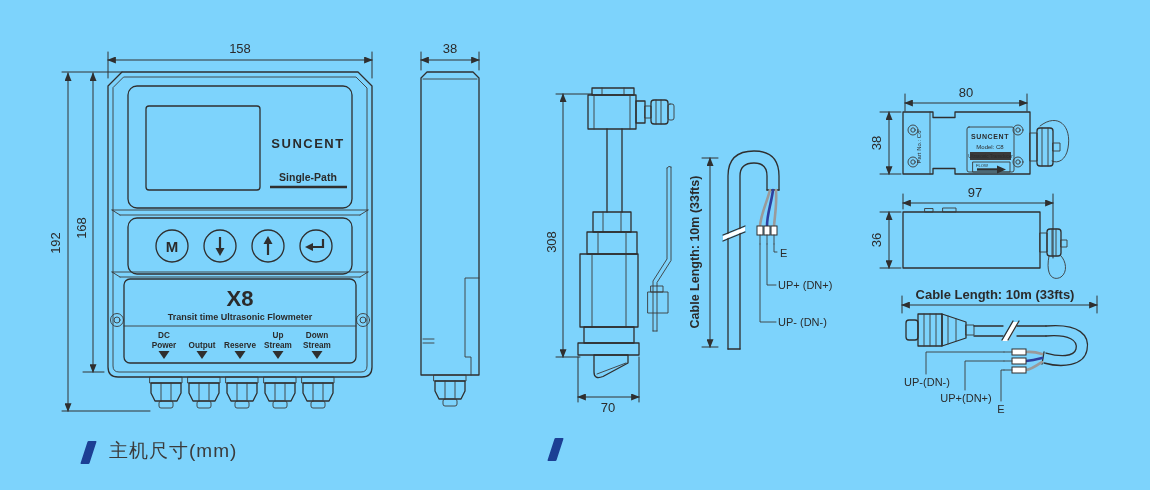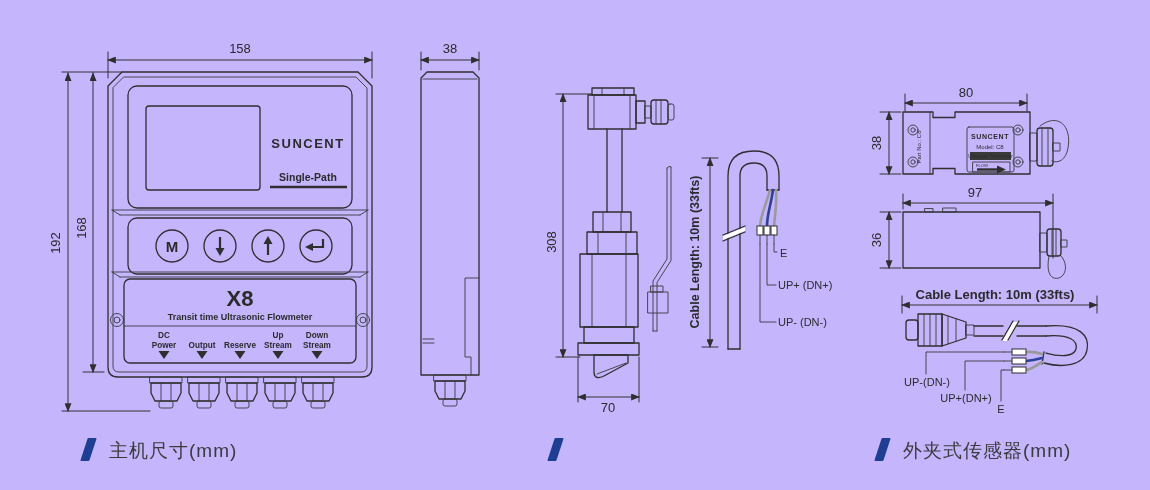--- a/index.html
+++ b/index.html
@@ -3,7 +3,7 @@
 <meta charset="utf-8">
 <style>
   html,body{margin:0;padding:0;background:#fff}
-  .stage{position:relative;width:1150px;height:490px;background:#c4b5fd;overflow:hidden;
+  .stage{position:relative;width:1150px;height:490px;background:#7dd3fc;overflow:hidden;
          font-family:"Liberation Sans","DejaVu Sans",sans-serif}
   svg{position:absolute;left:0;top:0;display:block}
   svg text{fill:#2b2b2b;font-family:"Liberation Sans","DejaVu Sans",sans-serif}

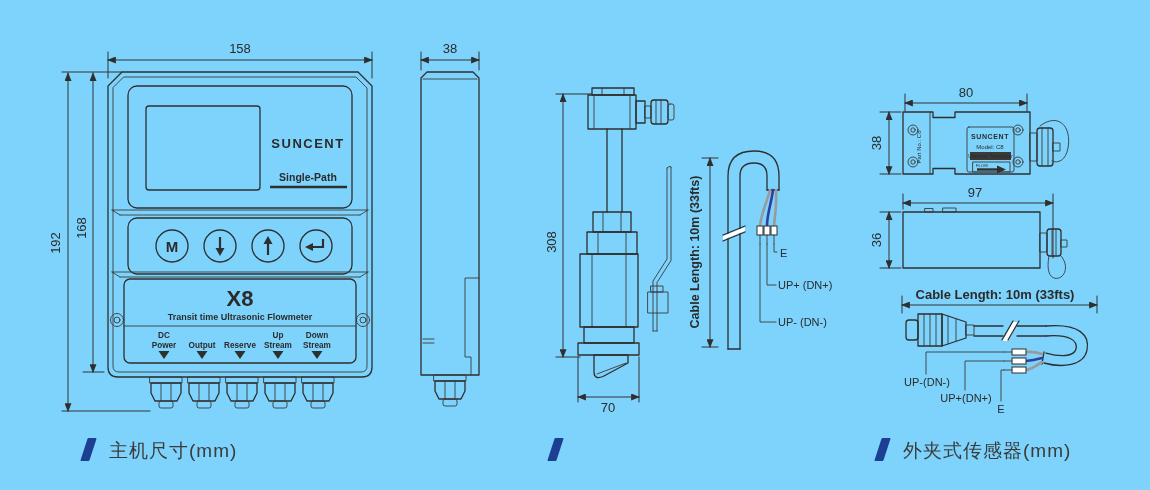--- a/index.html
+++ b/index.html
@@ -15,7 +15,7 @@
   .lbl{font-size:11px}
   .wire{fill:none;stroke-width:2.6;stroke-linecap:round}
   .ferrule{fill:#ffffff;stroke:#2f2f2f;stroke-width:1}
-  .caption{position:absolute;display:flex;align-items:flex-start;gap:16px}
+  .caption{position:absolute;display:flex;align-items:flex-end;gap:16px}
   .caption .slash{width:9px;height:23px;transform:skewX(-18deg);border-radius:1px}
   .caption .txt{font-size:19px;color:#3b3b3b;letter-spacing:1px}
 </style>

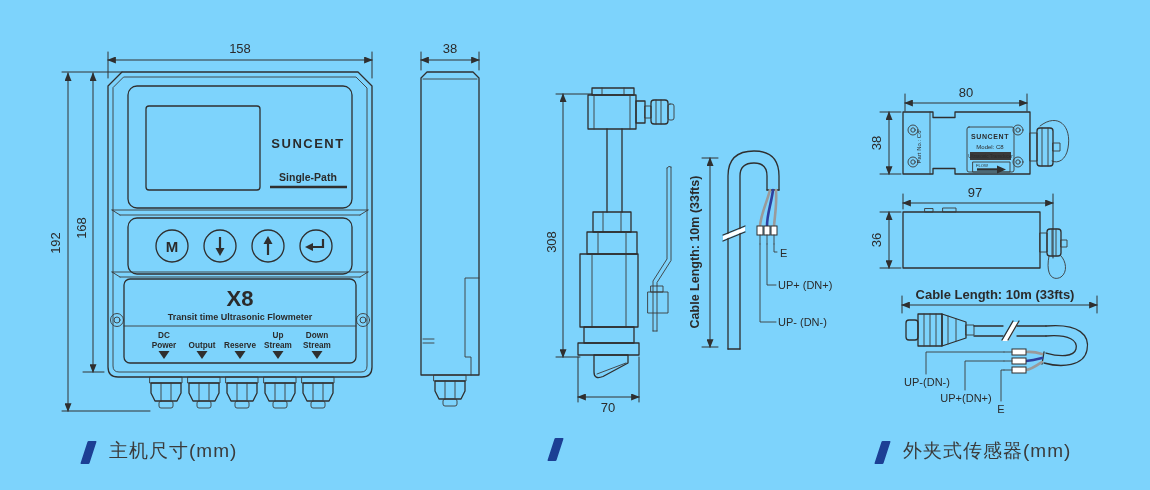--- a/index.html
+++ b/index.html
@@ -342,11 +342,7 @@
 <div class="caption" style="left:551px;top:438px">
   <div class="slash" style="background: rgb(28, 63, 148);"></div>
 </div>
-<div class="caption" style="left:878px;top:438px">
-  <div class="slash" style="background: rgb(28, 63, 148);"></div>
-  <div class="txt">外夹式传感器(mm)</div>
+
 </div>
 
-</div>
-
 </body></html>

